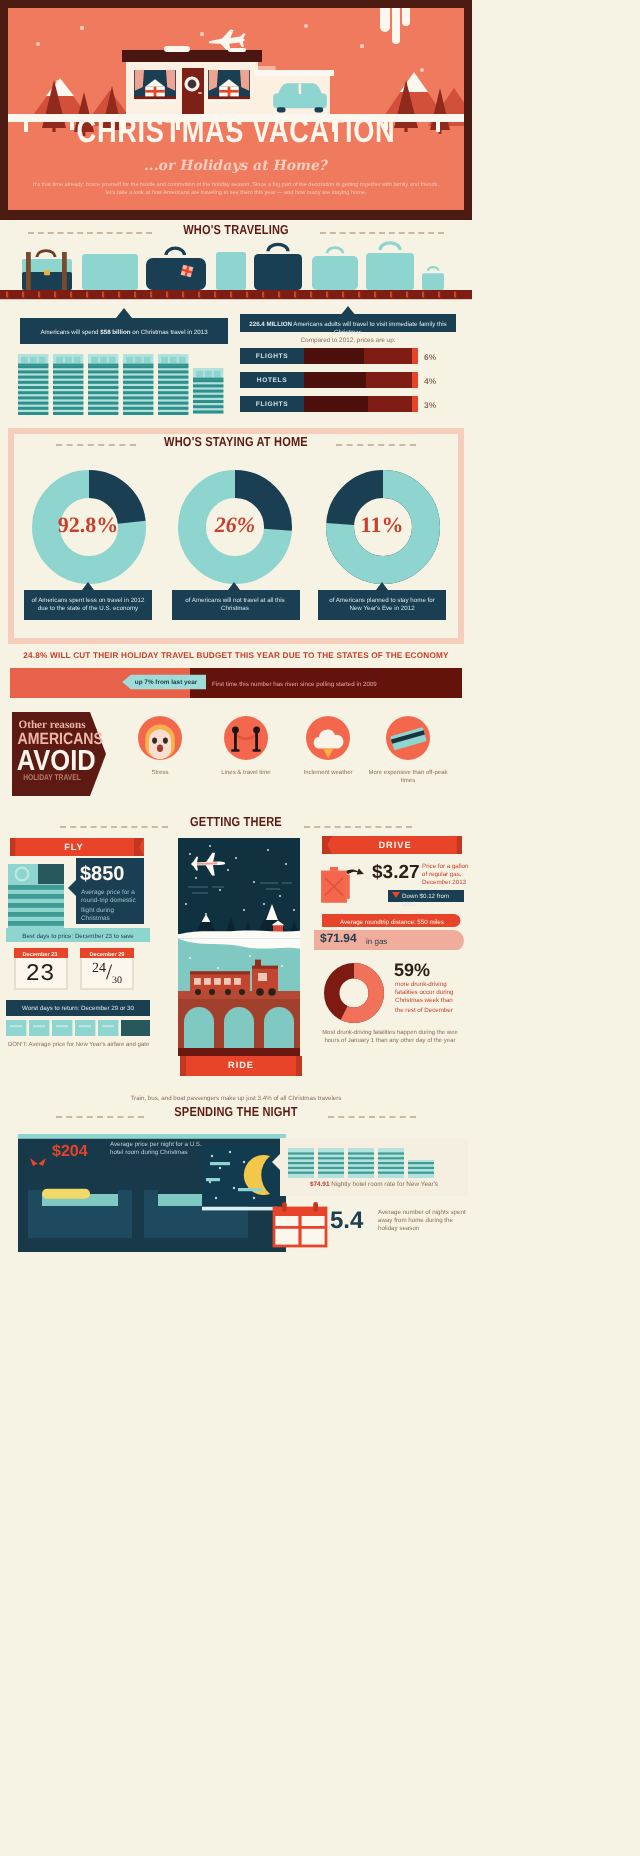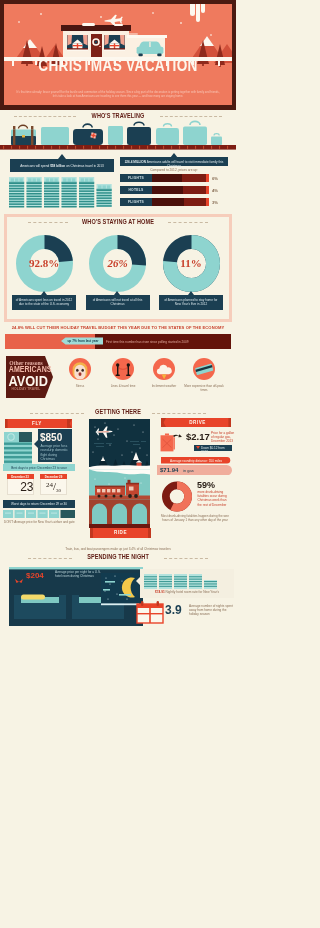--- a/index.html
+++ b/index.html
@@ -147,6 +147,7 @@
       <div class="icicle" style="left:197px;top:0;width:4px;height:9px;border-radius:0 0 2px 2px;"></div>
     </div>
     <div id="title">CHRISTMAS VACATION</div>
+    <div id="subtitle">...or Holidays at Home?</div>
     <div id="intro">It's that time already: brace yourself for the bustle and commotion of the holiday season. Since a big part of the decoration is getting together with family and friends, let's take a look at how Americans are traveling to see them this year — and how many are staying home.</div>
   </div>
 

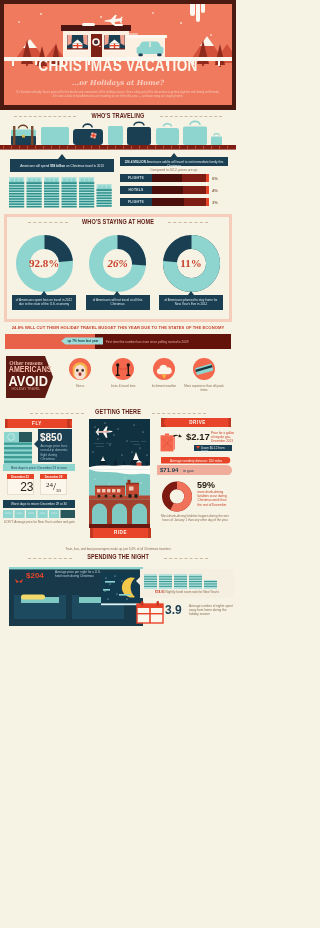--- a/index.html
+++ b/index.html
@@ -626,7 +626,7 @@
     </g>
   </svg>
 
-  <div class="abs" style="left:186px;top:430.5px;width:26px;text-align:left;color:#2b2018;font-size:9.5px;font-weight:bold;">$2.17</div>
+  <div class="abs" style="left:186px;top:430.5px;width:26px;text-align:left;color:#2b2018;font-size:9.5px;font-weight:bold;">$3.27</div>
   <div class="abs" style="left:211px;top:430.5px;width:24px;text-align:left;color:#c8402b;font-size:3.1px;line-height:4.2px;">Price for a gallon of regular gas, December 2013</div>
   <div class="abs" style="left:194px;top:444.5px;width:38px;height:6.5px;background:#1b3f52;"></div>
   <div class="abs" style="left:196px;top:446px;width:0;height:0;border-style:solid;border-width:3.5px 2.2px 0 2.2px;border-color:#e8442a transparent transparent transparent;"></div>

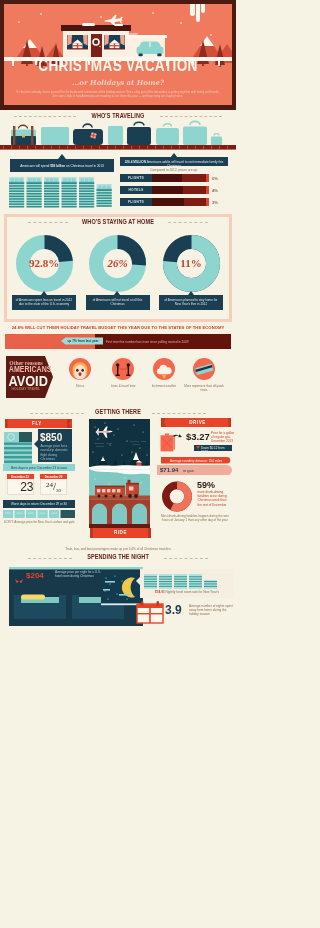--- a/index.html
+++ b/index.html
@@ -581,7 +581,7 @@
   <div class="abs" style="left:6.5px;top:474px;width:27px;height:21px;background:#fbf7ec;border:0.6px solid #e6dfd0;box-sizing:border-box;"></div>
   <div class="abs" style="left:6.5px;top:474px;width:27px;height:5px;background:#e8442a;"></div>
   <div class="abs" style="left:6.5px;top:475.2px;width:27px;text-align:center;color:#fdf6ec;font-size:2.8px;font-weight:bold;">December 23</div>
-  <div class="abs" style="left:6.5px;top:480px;width:27px;text-align:right;color:#2b2018;font-size:12px;font-family:Liberation Sans, sans-serif;">23</div>
+  <div class="abs" style="left:6.5px;top:480px;width:27px;text-align:center;color:#2b2018;font-size:12px;font-family:Liberation Mono, monospace;">23</div>
   <div class="abs" style="left:40px;top:474px;width:27px;height:21px;background:#fbf7ec;border:0.6px solid #e6dfd0;box-sizing:border-box;"></div>
   <div class="abs" style="left:40px;top:474px;width:27px;height:5px;background:#e8442a;"></div>
   <div class="abs" style="left:40px;top:475.2px;width:27px;text-align:center;color:#fdf6ec;font-size:2.8px;font-weight:bold;">December 29</div>

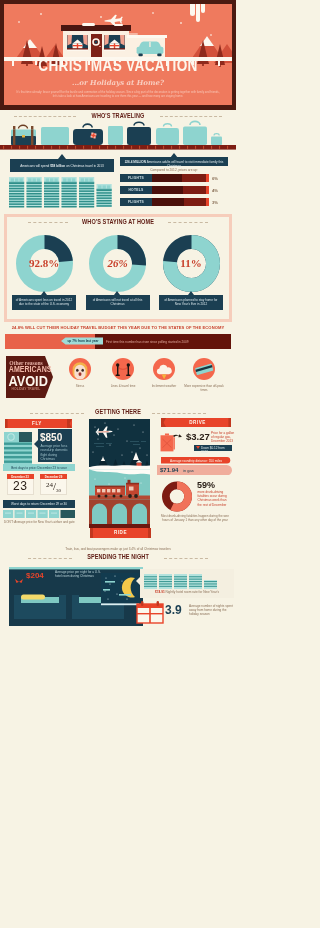--- a/index.html
+++ b/index.html
@@ -744,7 +744,7 @@
     <rect x="5" y="0" width="2.4" height="5" rx="1.2" fill="#c2371f"></rect>
     <rect x="20.6" y="0" width="2.4" height="5" rx="1.2" fill="#c2371f"></rect>
   </svg>
-  <div class="abs" style="left:165px;top:603px;width:24px;text-align:left;color:#1b3f52;font-size:12px;font-weight:bold;">3.9</div>
+  <div class="abs" style="left:165px;top:603px;width:24px;text-align:left;color:#1b3f52;font-size:12px;font-weight:bold;">5.4</div>
   <div class="abs" style="left:189px;top:604px;width:44px;text-align:left;color:#8a6f57;font-size:3.1px;line-height:4.2px;">Average number of nights spent away from home during the holiday season</div>
 
 </div>

